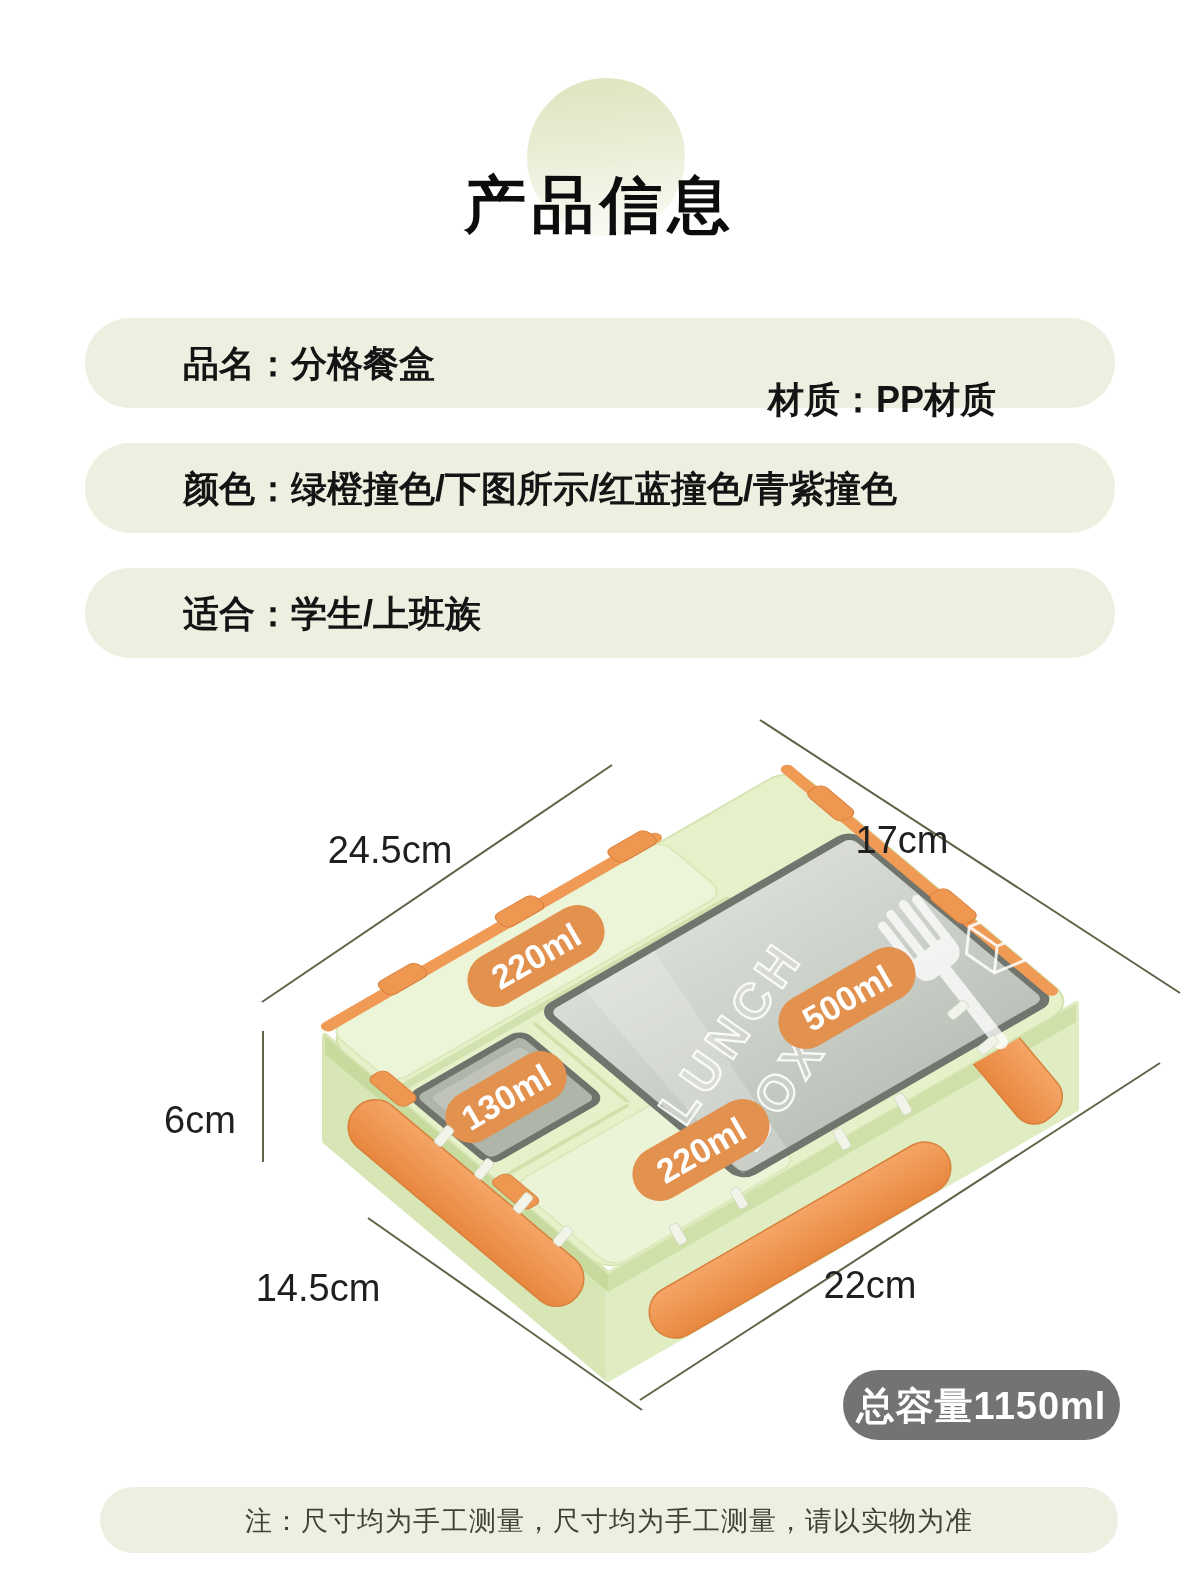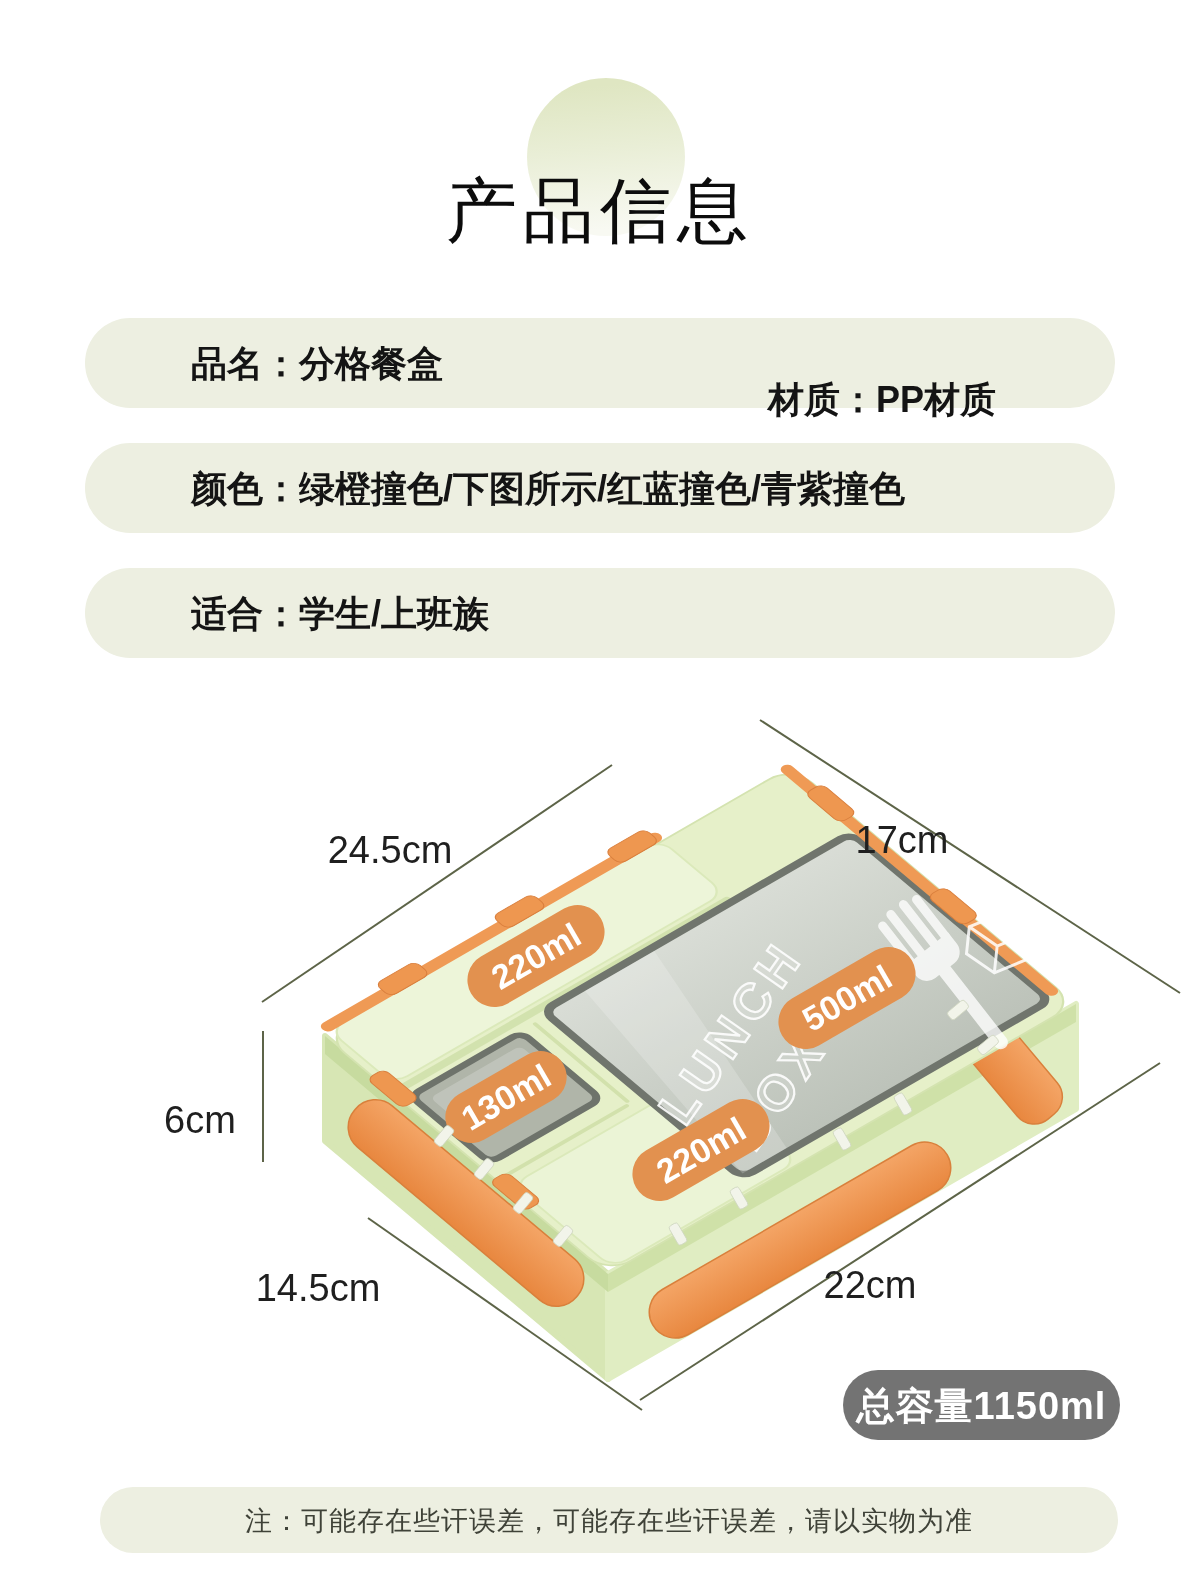--- a/index.html
+++ b/index.html
@@ -14,7 +14,7 @@
   }
   .page-title{
     position:absolute;left:0;top:108px;width:1200px;text-align:center;
-    font-size:71px;font-weight:400;color:#0c0c0c;letter-spacing:6px;line-height:110px;
+    font-size:62px;font-weight:700;color:#0c0c0c;letter-spacing:6px;line-height:110px;
   }
   
   .bar{

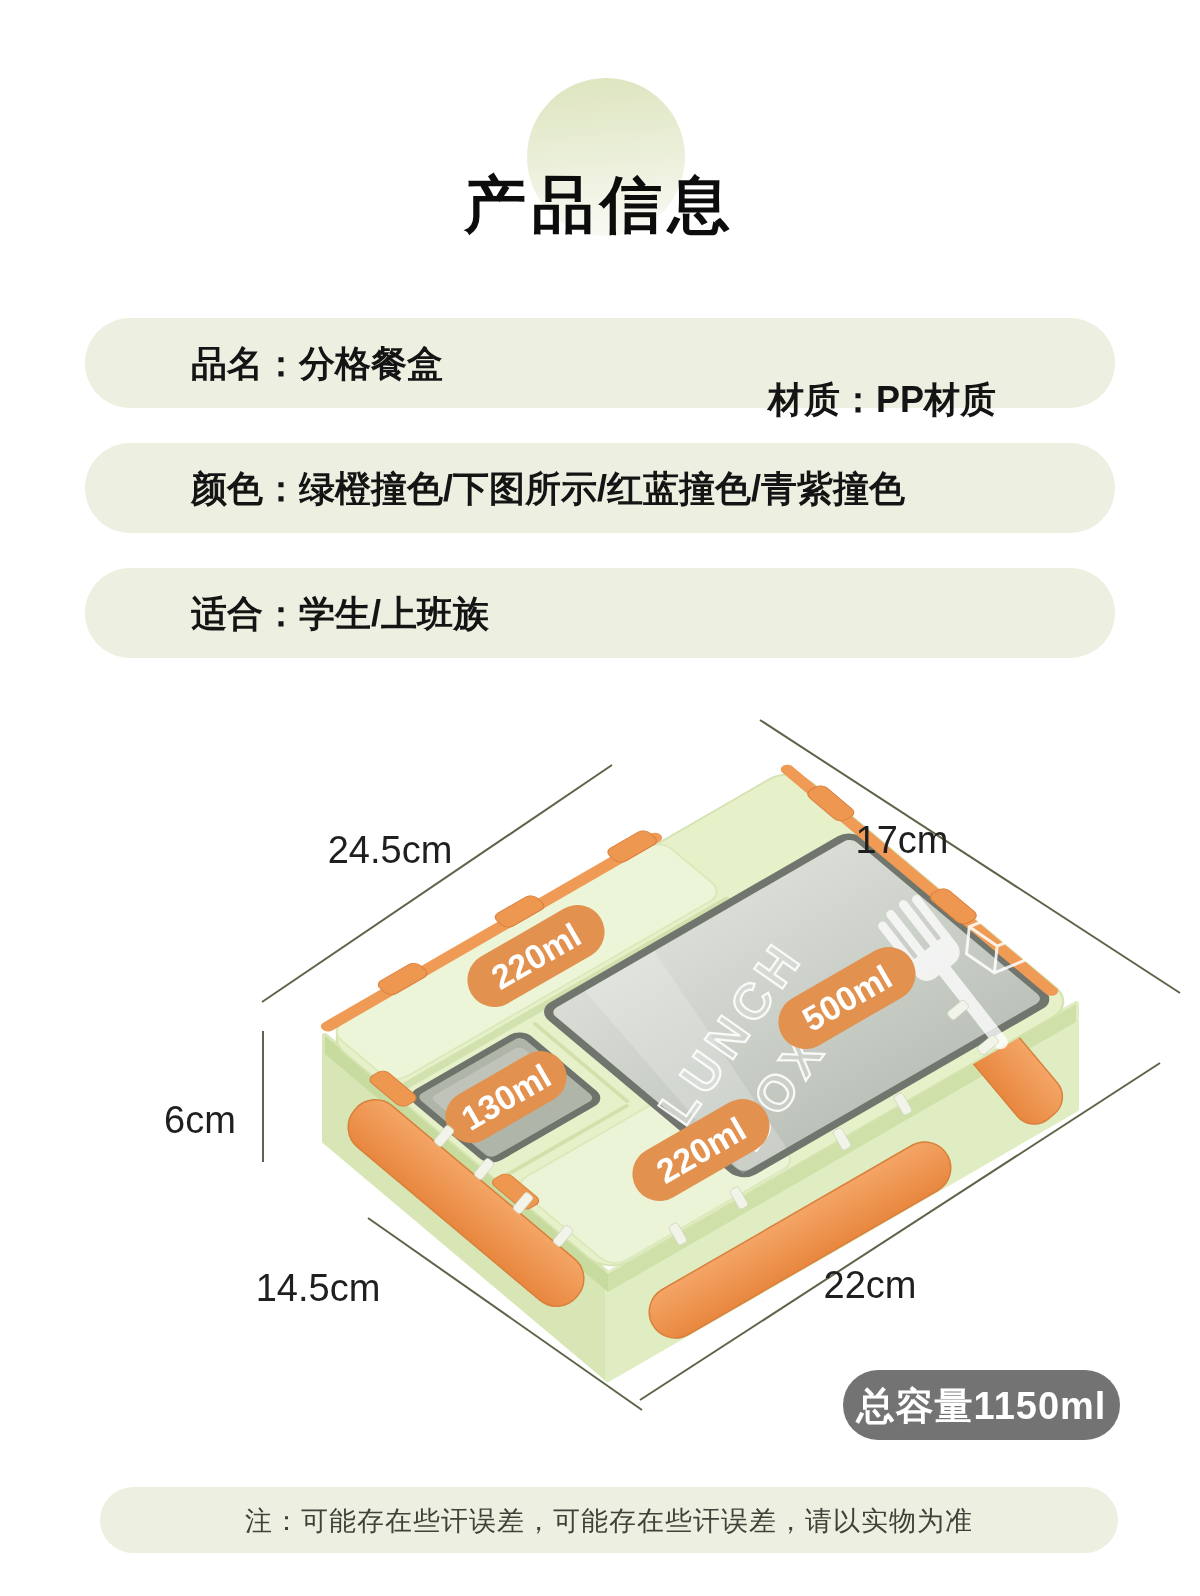--- a/index.html
+++ b/index.html
@@ -23,7 +23,7 @@
   }
   .bar-left{
     position:absolute;left:98px;top:0;height:90px;line-height:92px;
-    font-size:36px;font-weight:700;color:#141414;white-space:nowrap;margin-left:8px;
+    font-size:36px;font-weight:700;color:#141414;white-space:nowrap;
   }
   .bar-right{
     position:absolute;left:683px;top:0;height:90px;line-height:92px;

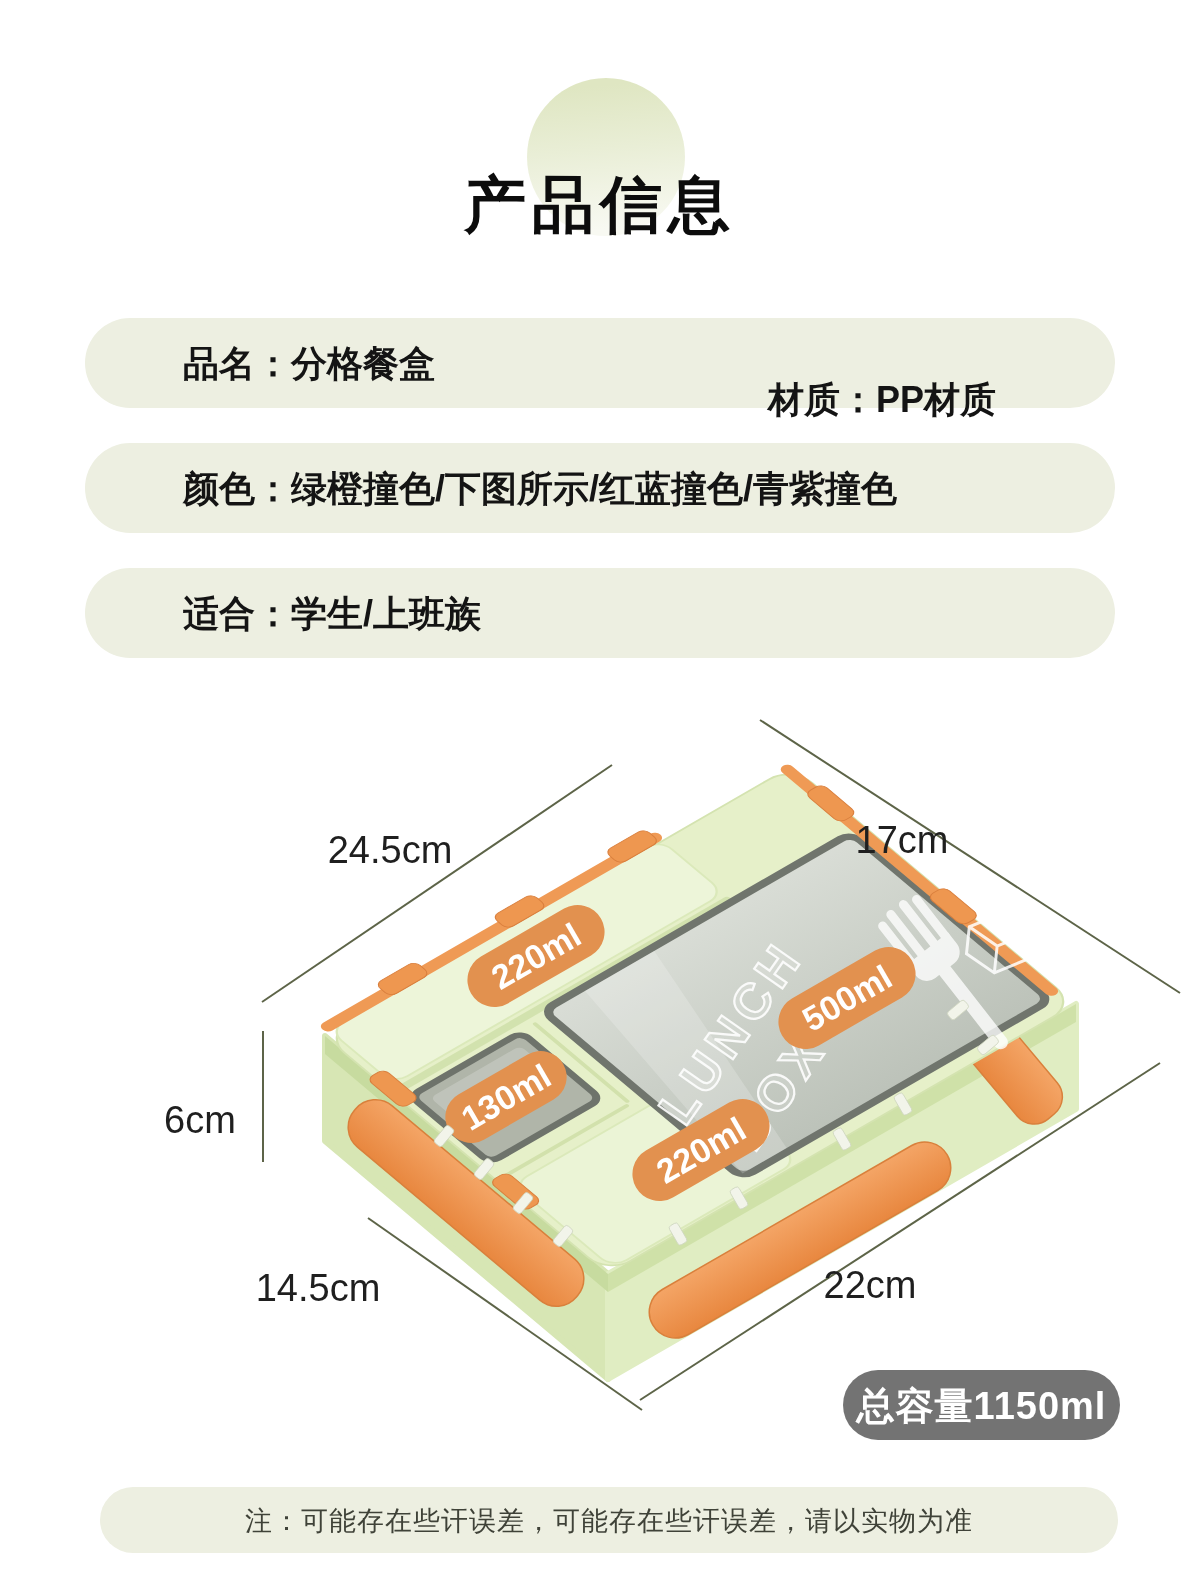--- a/index.html
+++ b/index.html
@@ -186,6 +186,6 @@
 </svg>
 
 <div class="badge">总容量1150ml</div>
-<div class="footer-note">注：可能存在些讦误差，可能存在些讦误差，请以实物为准</div>
+<div class="footer-note">注：尺寸均为手工测量，尺寸均为手工测量，请以实物为准</div>
 
 </body></html>

